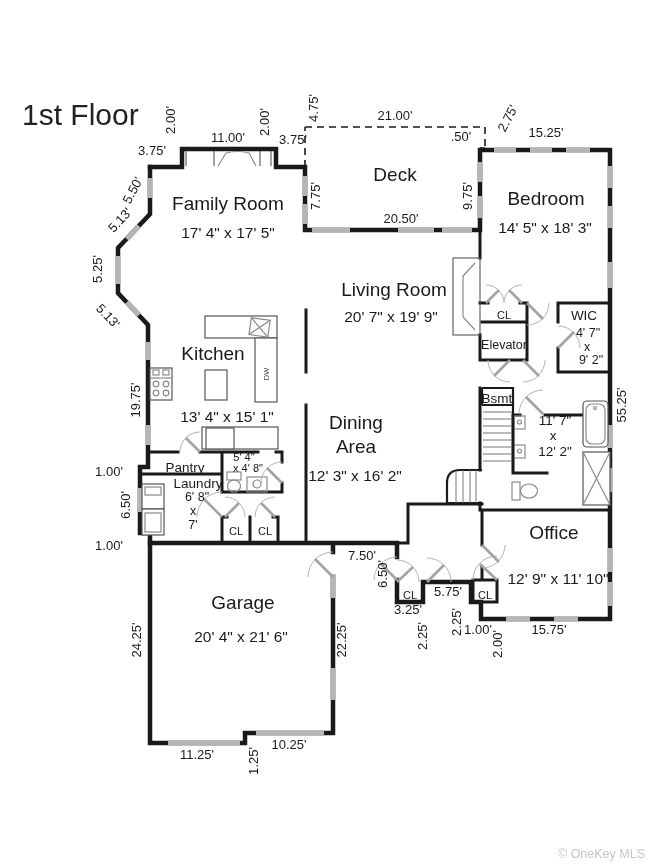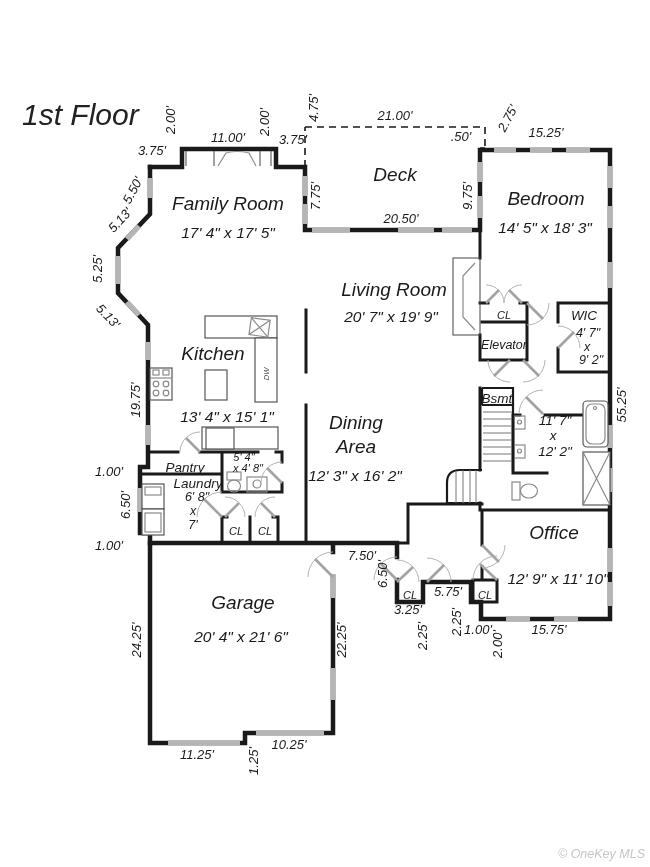--- a/index.html
+++ b/index.html
@@ -3,7 +3,7 @@
 <meta charset="utf-8">
 <style>
   html,body{margin:0;padding:0;background:#fff;}
-  .stage{position:relative;width:650px;height:867px;background:#ffffff;overflow:hidden;font-style:italic;}
+  .stage{position:relative;width:650px;height:867px;background:#ffffff;overflow:hidden;}
   svg{position:absolute;left:0;top:0;}
   text{font-family:"Liberation Sans",sans-serif;fill:#1a1a1a;}
   .title{font-size:30px;fill:#222;}

